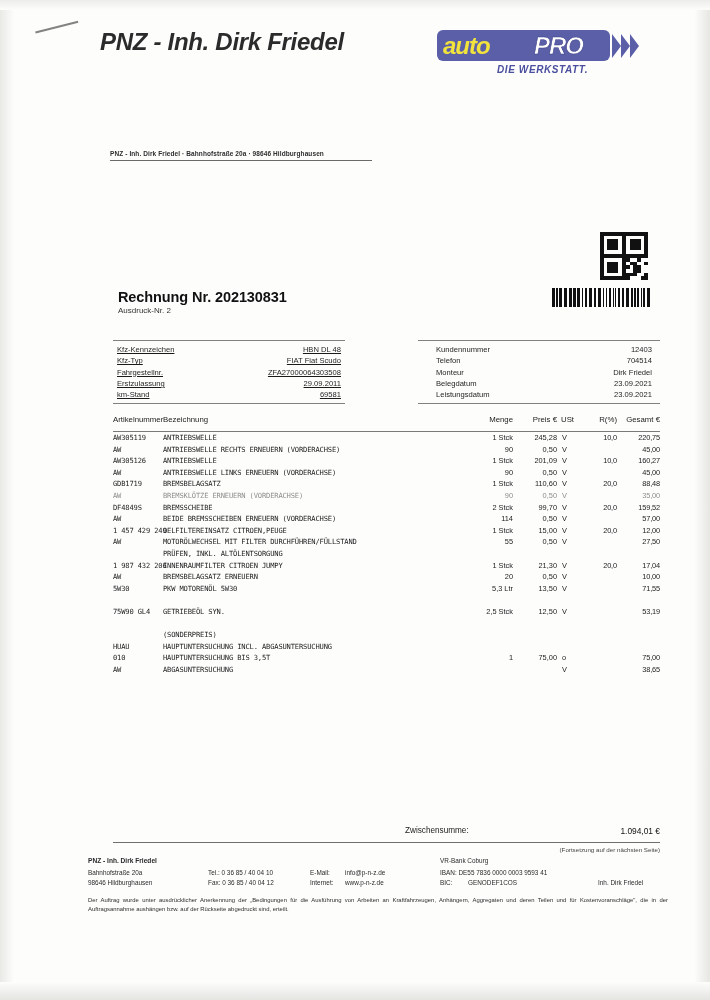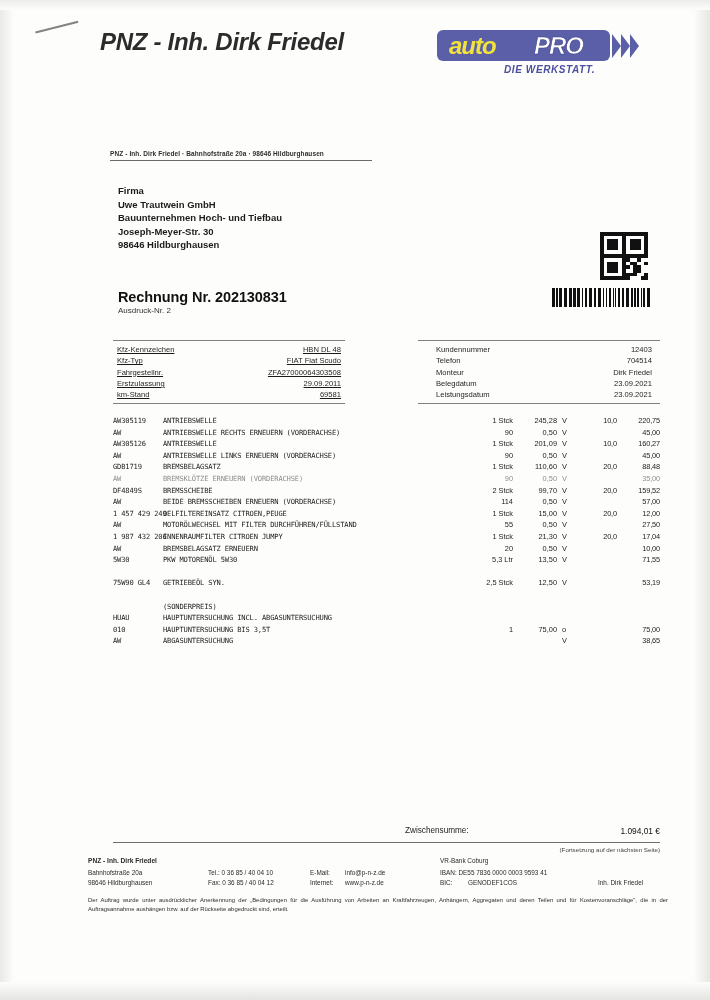--- a/index.html
+++ b/index.html
@@ -43,7 +43,7 @@
     background:#5a5fa8;border-radius:6px;
   }
   .logo-auto{
-    position:absolute;left:12px;top:2px;
+    position:absolute;left:6px;top:2px;
     font-size:24px;font-weight:bold;font-style:italic;
     color:#f2e33c;letter-spacing:-1px;line-height:28px;
   }

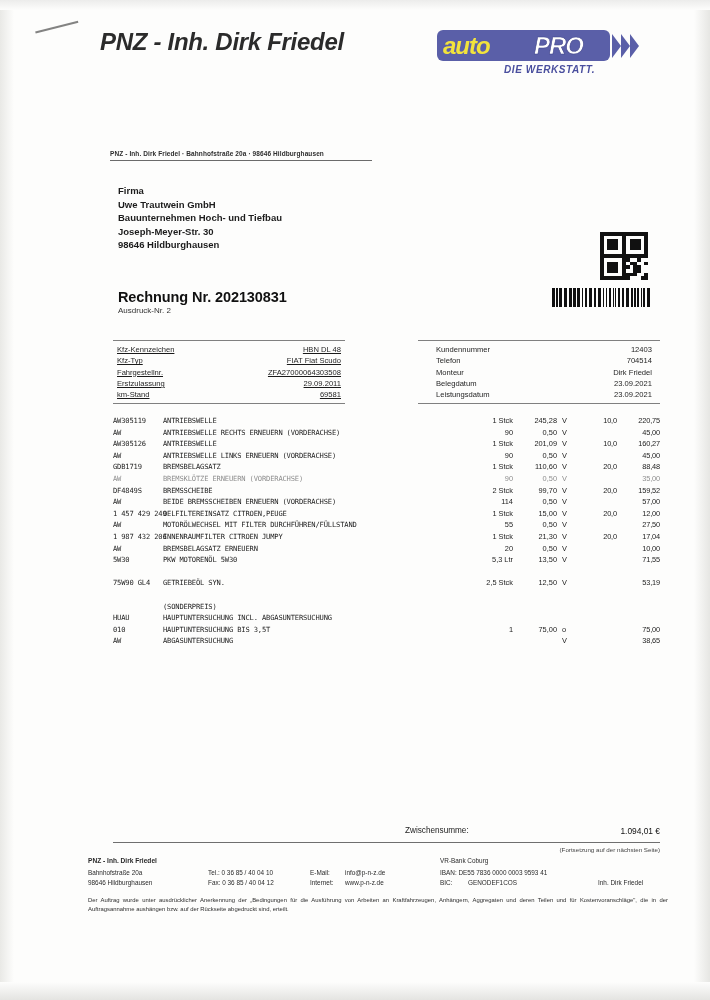--- a/index.html
+++ b/index.html
@@ -58,7 +58,7 @@
     border-left:9px solid #5a5fa8;}
   .chev.c1{left:175px;} .chev.c2{left:184px;} .chev.c3{left:193px;}
   .logo-sub{
-    position:absolute;left:67px;top:34px;
+    position:absolute;left:60px;top:34px;
     font-size:10px;font-weight:bold;font-style:italic;
     color:#4a4f9e;letter-spacing:0.6px;
   }

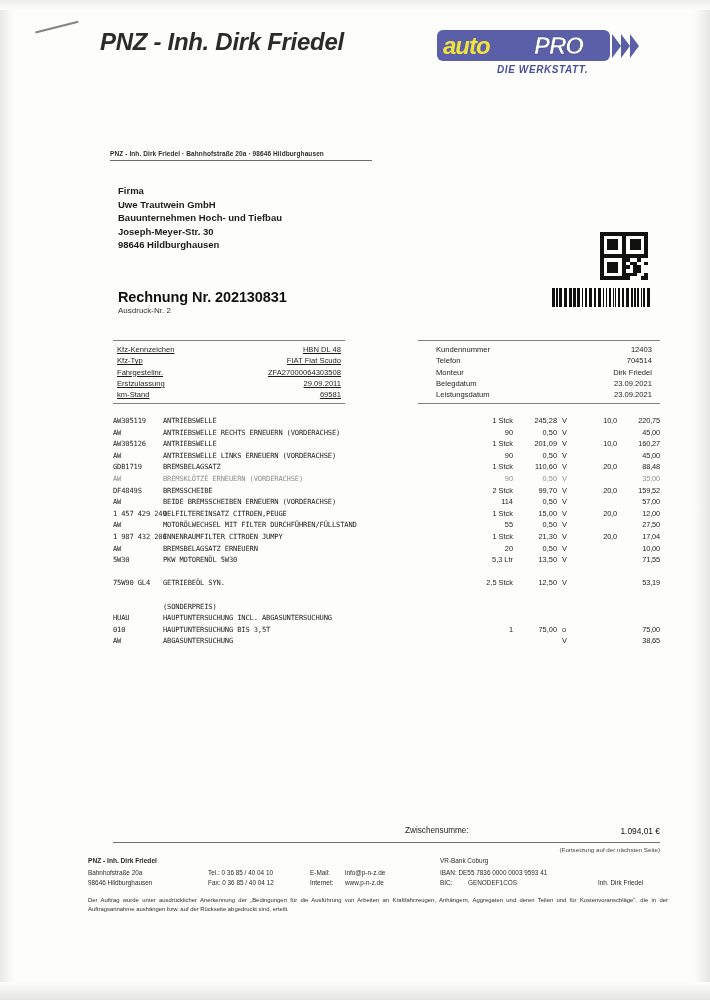--- a/index.html
+++ b/index.html
@@ -166,13 +166,6 @@
   </div>
 
   <div class="sender-line">PNZ - Inh. Dirk Friedel · Bahnhofstraße 20a · 98646 Hildburghausen</div>
-  <div class="recipient">
-    <div>Firma</div>
-    <div>Uwe Trautwein GmbH</div>
-    <div>Bauunternehmen Hoch- und Tiefbau</div>
-    <div>Joseph-Meyer-Str. 30</div>
-    <div>98646 Hildburghausen</div>
-  </div>
 
   <div class="qr">
       <i style="left: 25.8462px; top: 25.8462px; width: 3.69231px; height: 3.69231px;"></i>

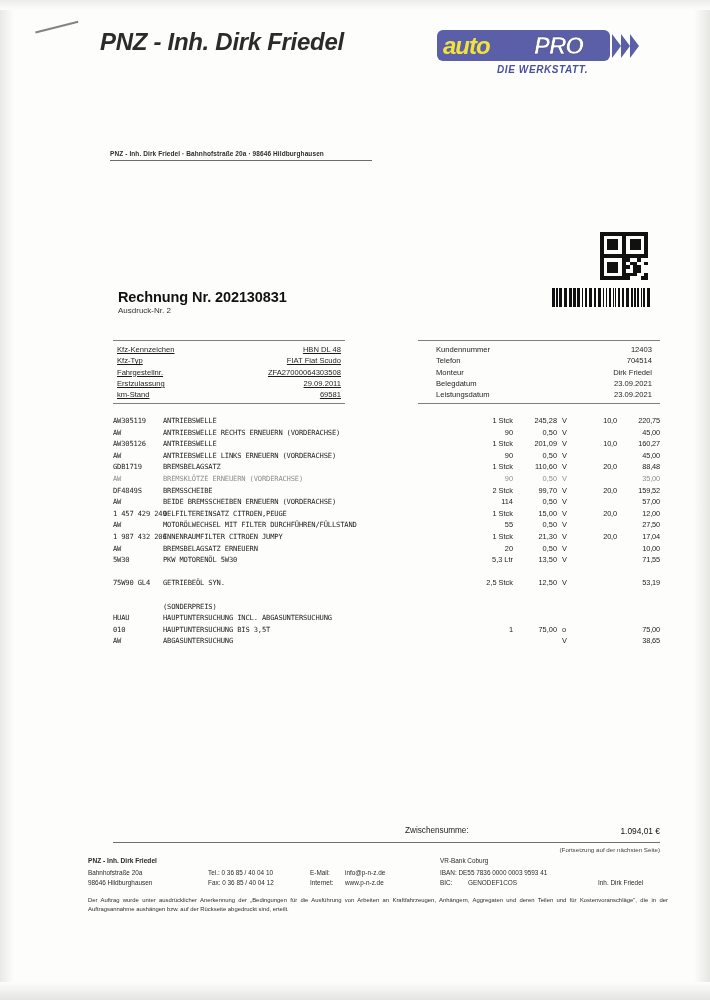--- a/index.html
+++ b/index.html
@@ -390,6 +390,15 @@
     </div>
 
   <div class="tbl">
+    <div class="thead">
+      <span class="th-art">Artikelnummer</span>
+      <span class="th-bez">Bezeichnung</span>
+      <span class="th-menge">Menge</span>
+      <span class="th-preis">Preis €</span>
+      <span class="th-ust">USt</span>
+      <span class="th-r">R(%)</span>
+      <span class="th-ges">Gesamt €</span>
+    </div>
     <div id="rows-host">
         <div class="row">
           <span class="c-art">AW305119</span>

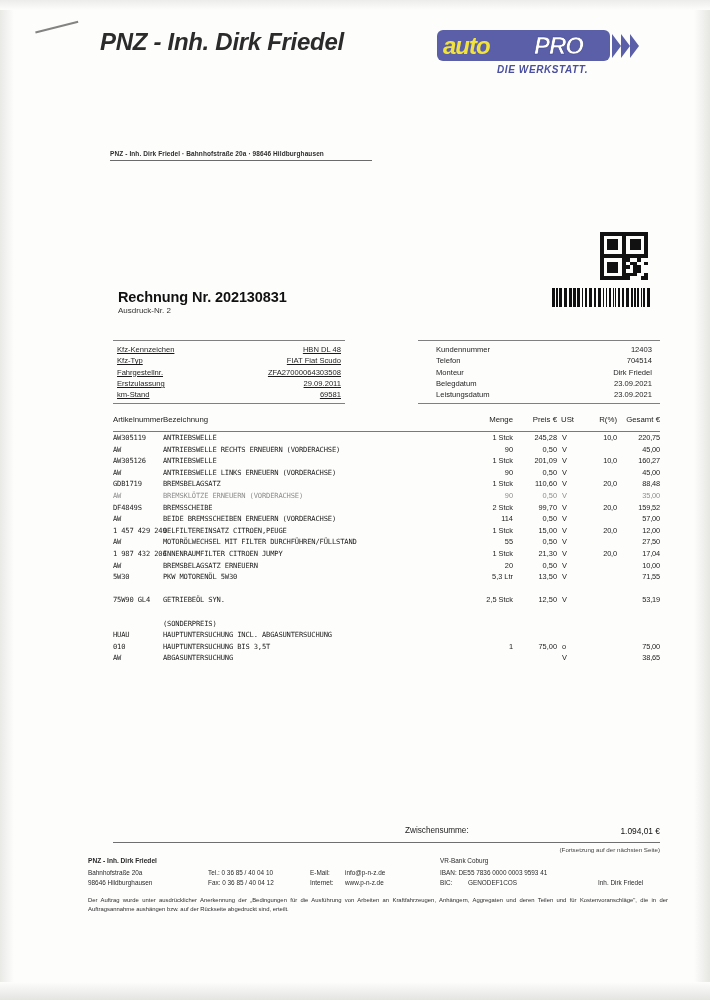--- a/index.html
+++ b/index.html
@@ -491,6 +491,15 @@
           <span class="c-ges">27,50</span>
         </div>
         <div class="row">
+          <span class="c-art"></span>
+          <span class="c-bez">PRÜFEN, INKL. ALTÖLENTSORGUNG</span>
+          <span class="c-menge"></span>
+          <span class="c-preis"></span>
+          <span class="c-ust"></span>
+          <span class="c-r"></span>
+          <span class="c-ges"></span>
+        </div>
+        <div class="row">
           <span class="c-art">1 987 432 206</span>
           <span class="c-bez">INNENRAUMFILTER CITROEN JUMPY</span>
           <span class="c-menge">1 Stck</span>

